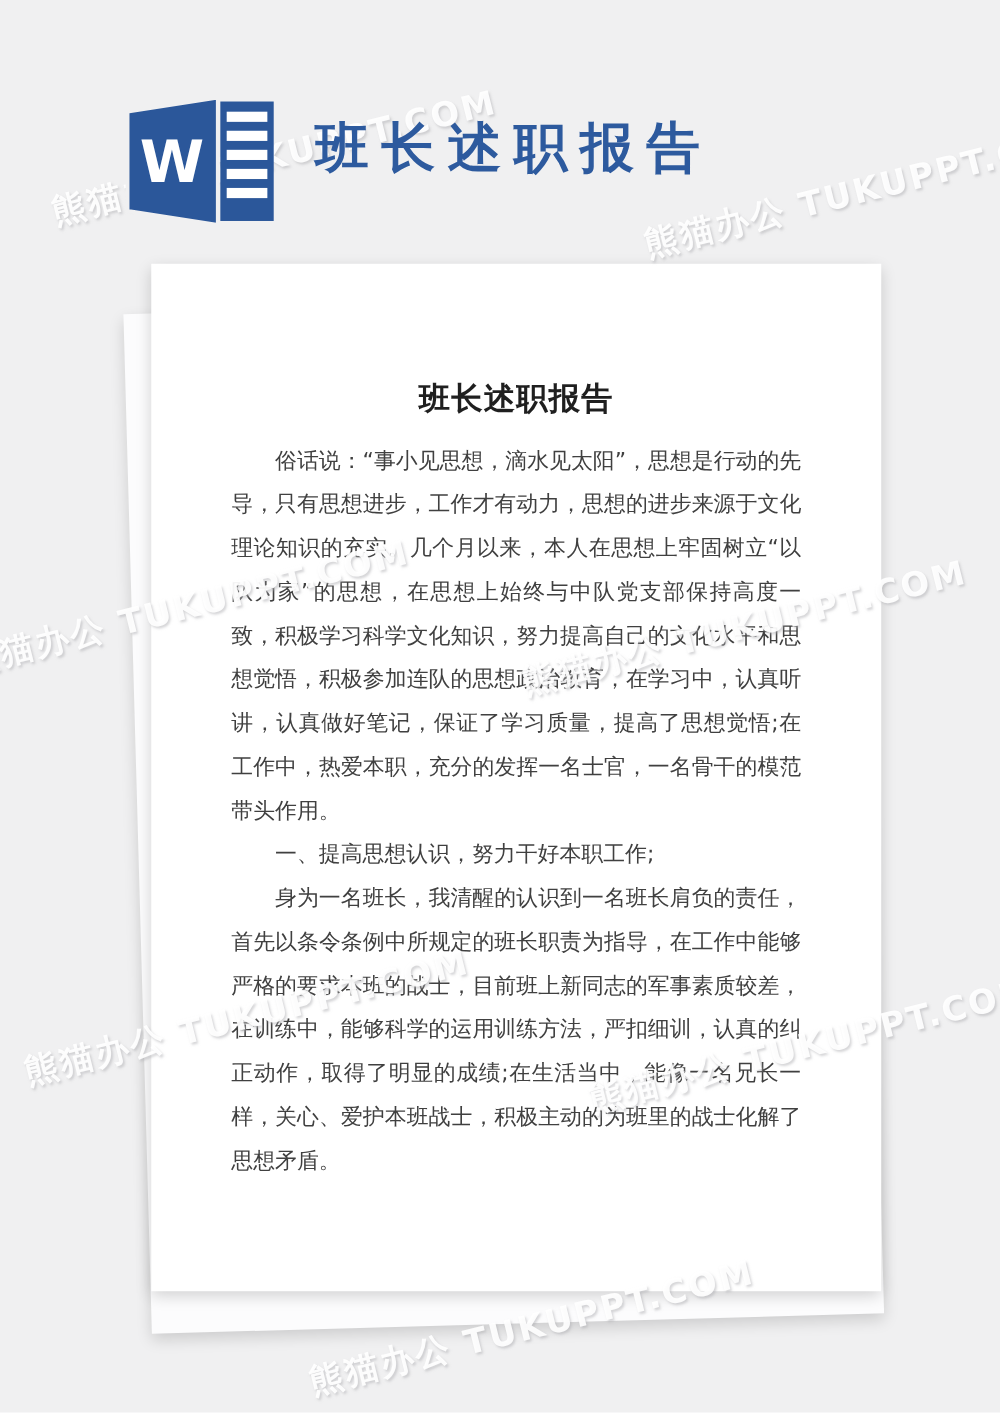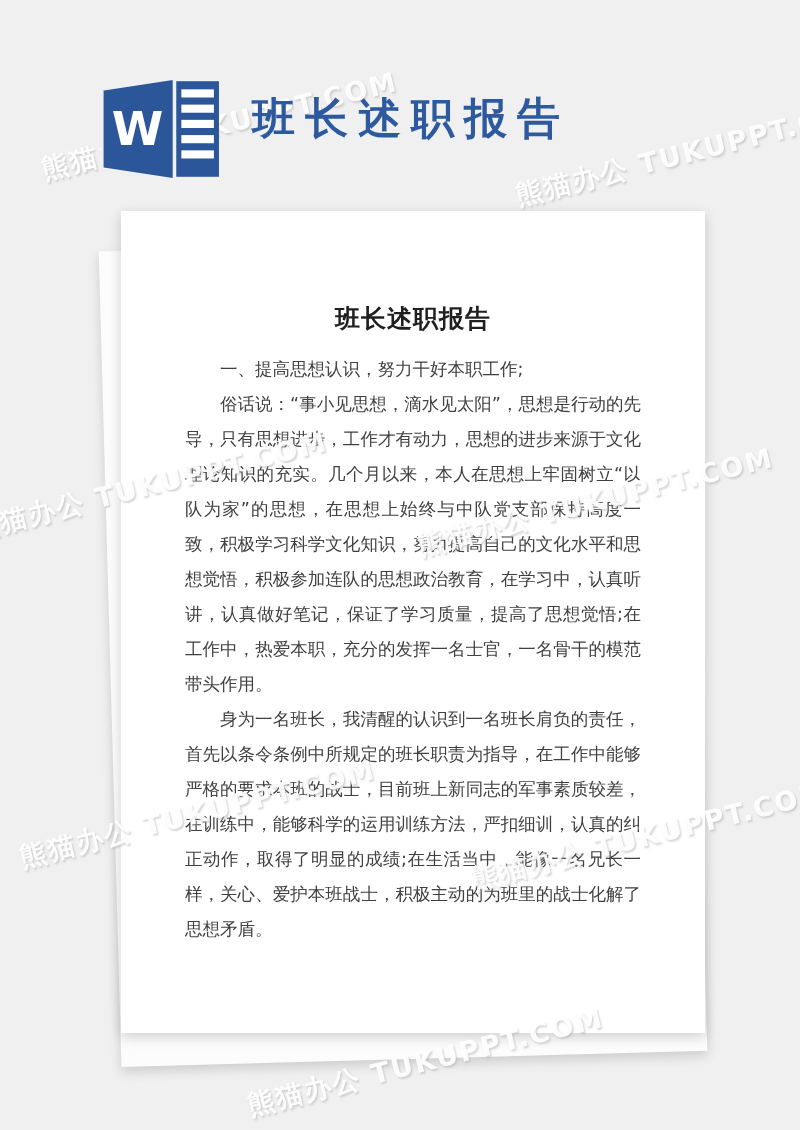--- a/index.html
+++ b/index.html
@@ -100,8 +100,8 @@
 <div class="paper">
   <div class="doc-title">班长述职报告</div>
   <div class="doc-body">
+    <p class="indent">俗话说：“事小见思想，滴水见太阳”，思想是行动的先导，只有思想进步，工作才有动力，思想的进步来源于文化理论知识的充实。几个月以来，本人在思想上牢固树立“以队为家”的思想，在思想上始终与中队党支部保持高度一致，积极学习科学文化知识，努力提高自己的文化水平和思想觉悟，积极参加连队的思想政治教育，在学习中，认真听讲，认真做好笔记，保证了学习质量，提高了思想觉悟;在工作中，热爱本职，充分的发挥一名士官，一名骨干的模范带头作用。</p>
     <p class="indent">一、提高思想认识，努力干好本职工作;</p>
-    <p class="indent">俗话说：“事小见思想，滴水见太阳”，思想是行动的先导，只有思想进步，工作才有动力，思想的进步来源于文化理论知识的充实。几个月以来，本人在思想上牢固树立“以队为家”的思想，在思想上始终与中队党支部保持高度一致，积极学习科学文化知识，努力提高自己的文化水平和思想觉悟，积极参加连队的思想政治教育，在学习中，认真听讲，认真做好笔记，保证了学习质量，提高了思想觉悟;在工作中，热爱本职，充分的发挥一名士官，一名骨干的模范带头作用。</p>
     <p class="indent">身为一名班长，我清醒的认识到一名班长肩负的责任，首先以条令条例中所规定的班长职责为指导，在工作中能够严格的要求本班的战士，目前班上新同志的军事素质较差，在训练中，能够科学的运用训练方法，严扣细训，认真的纠正动作，取得了明显的成绩;在生活当中，能像一名兄长一样，关心、爱护本班战士，积极主动的为班里的战士化解了思想矛盾。</p>
   </div>
 </div>

